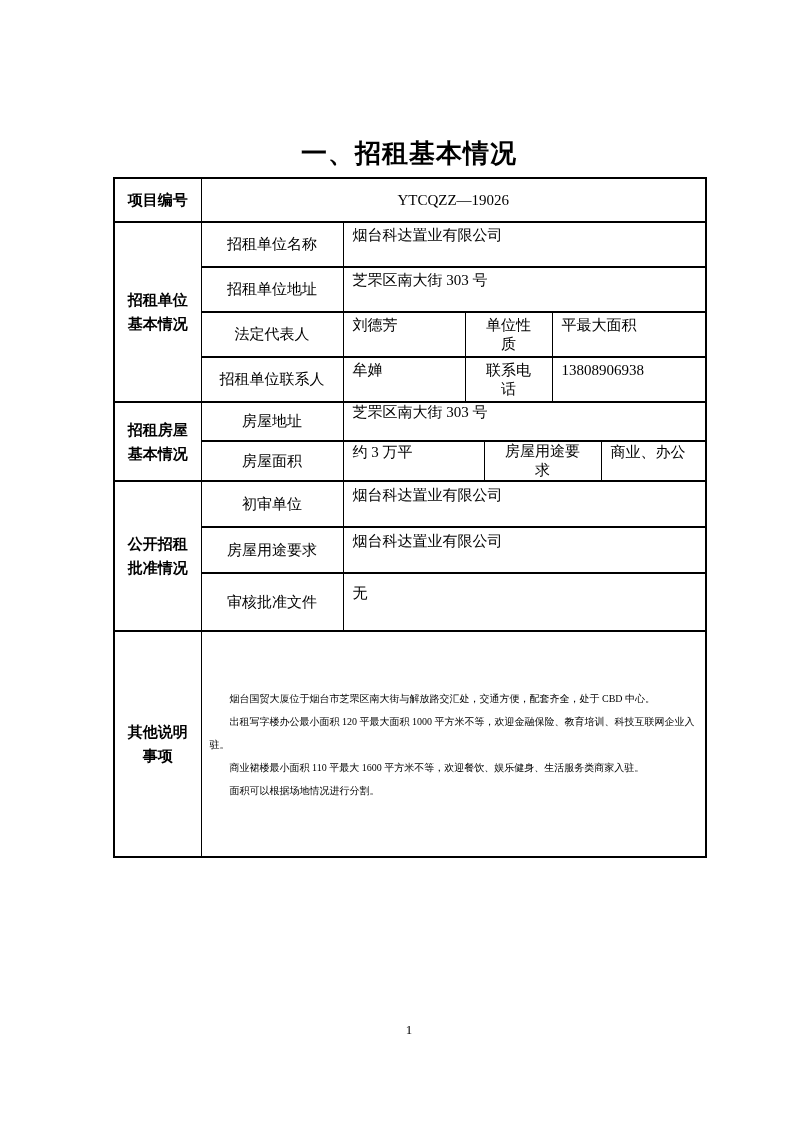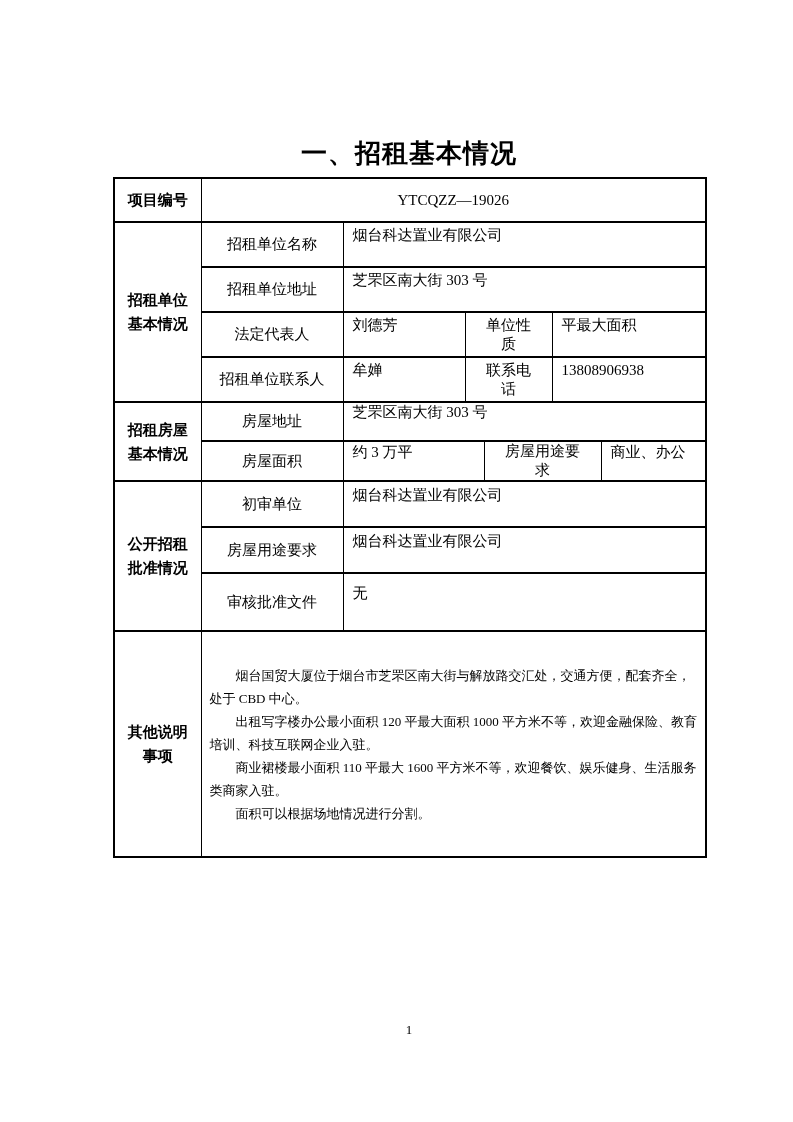--- a/index.html
+++ b/index.html
@@ -67,7 +67,7 @@
   .notes-cell p {
     text-indent: 2em;
     line-height: 23px;
-    font-size: 13px;
+    font-size: 10px;
   }
   .page-number {
     position: absolute;

